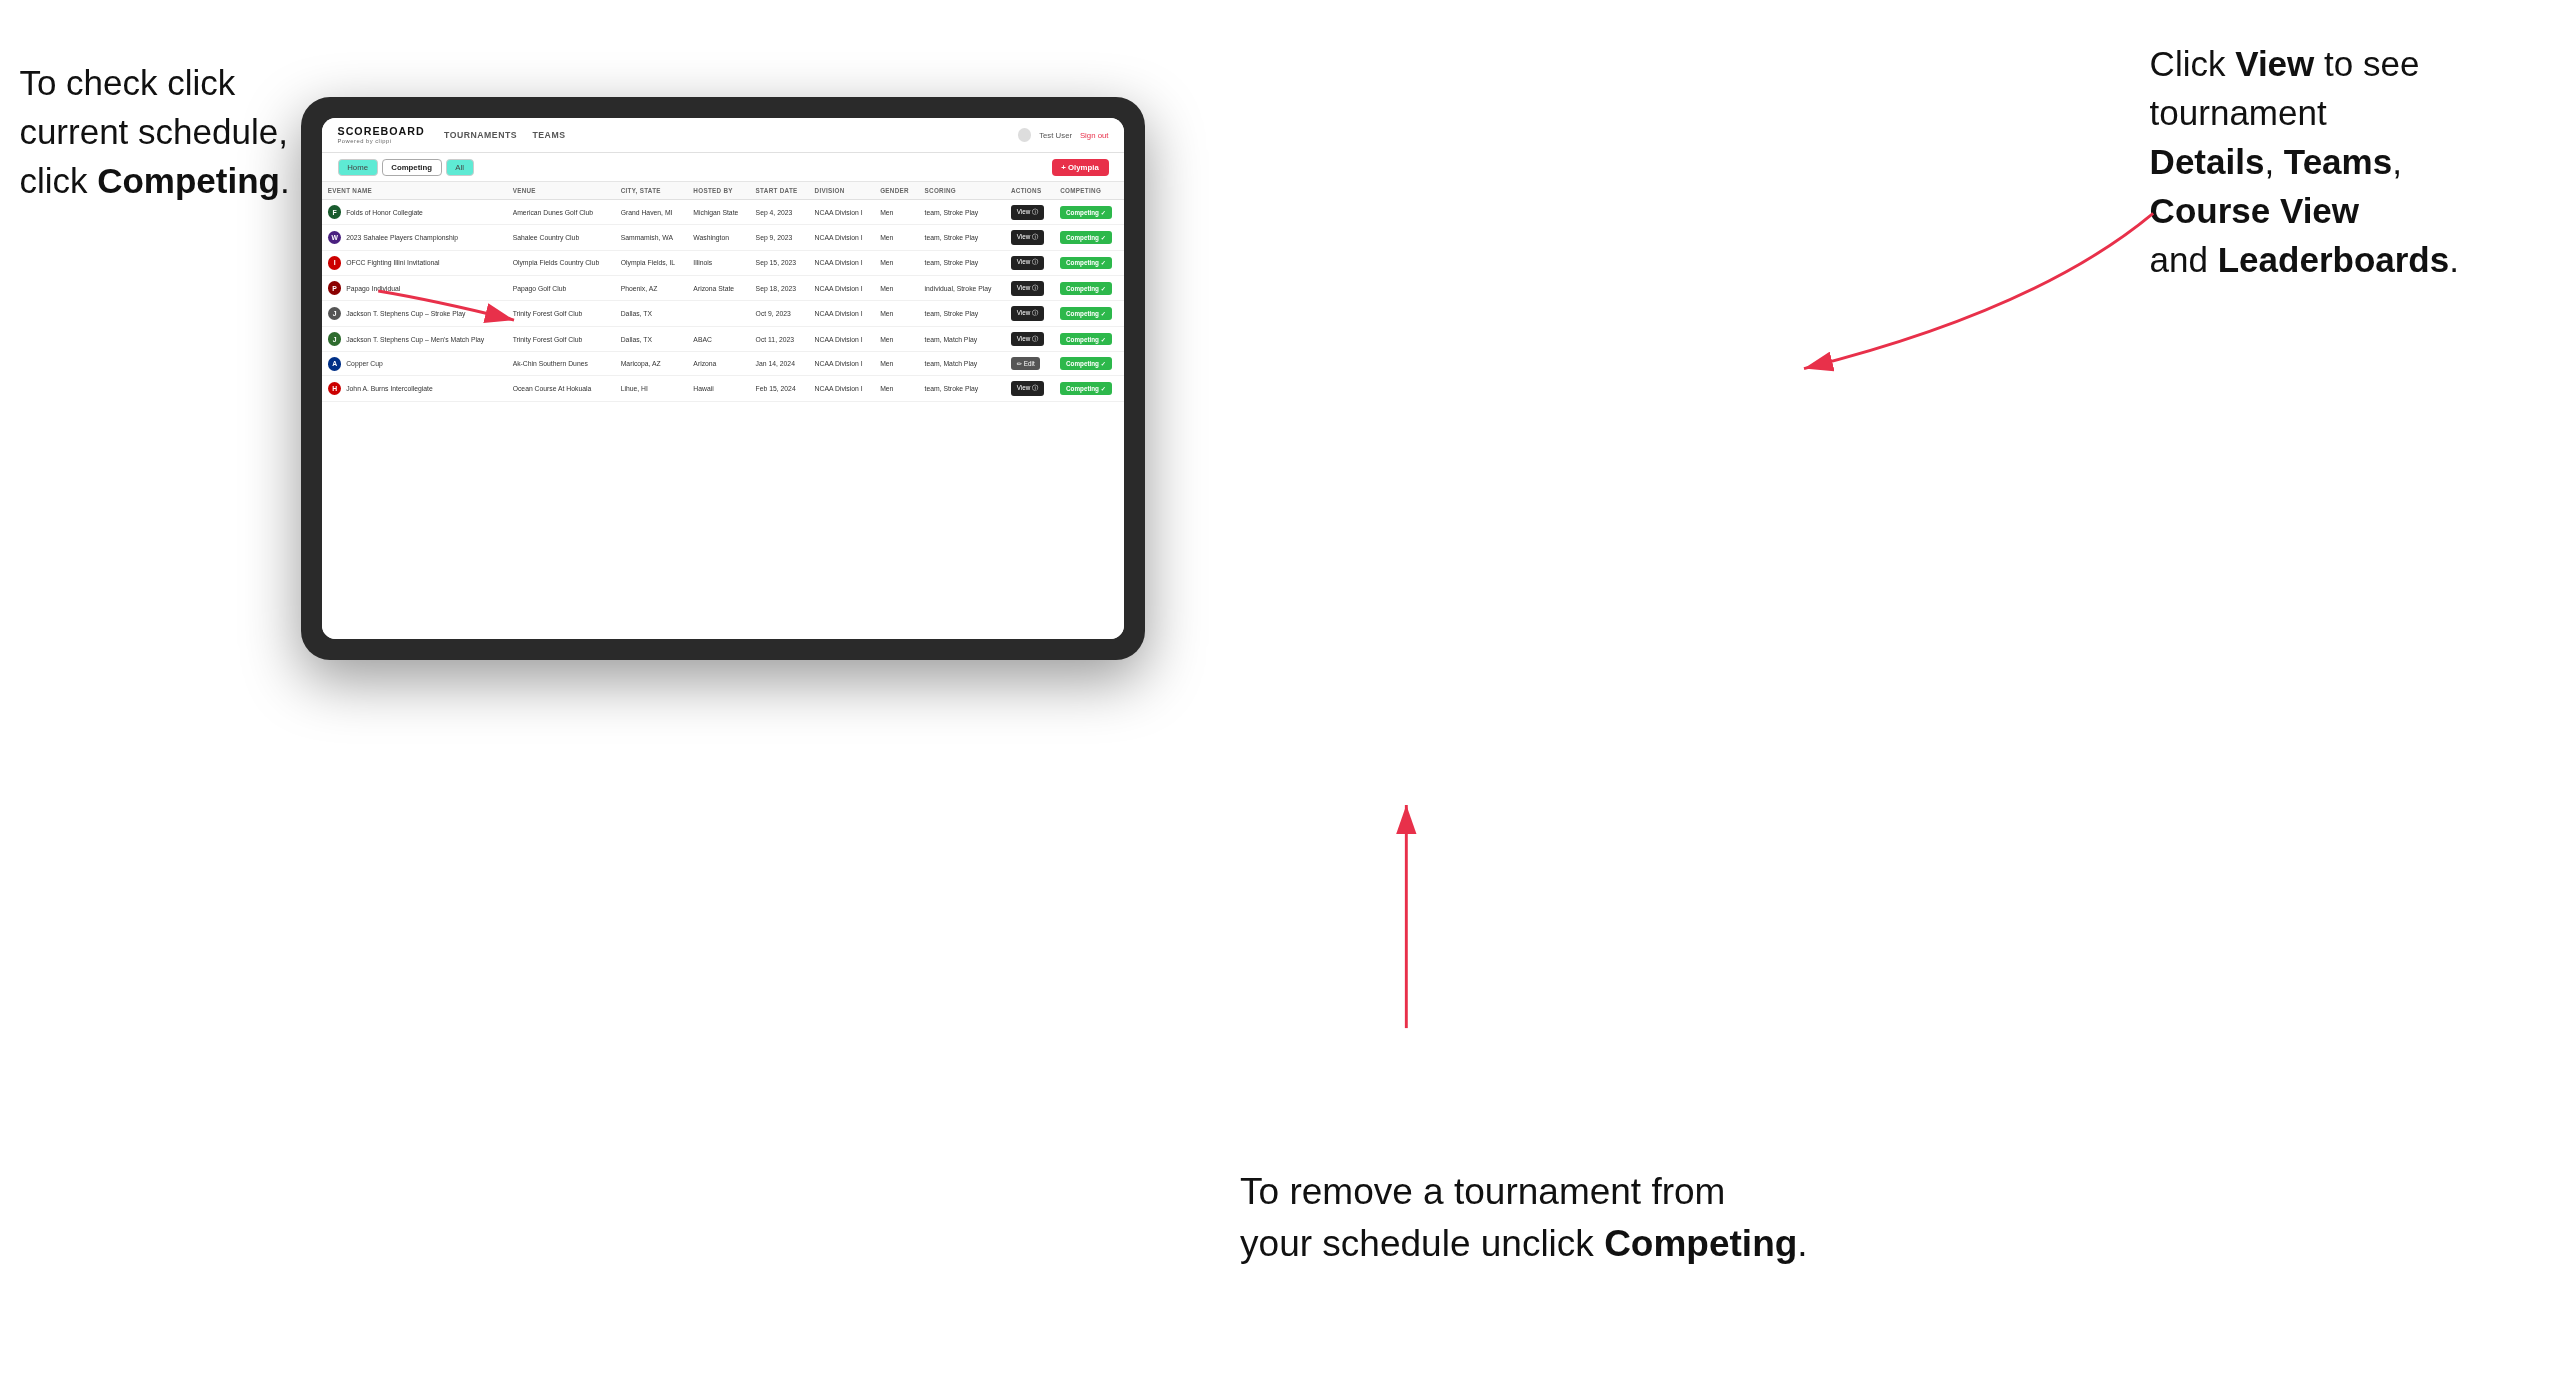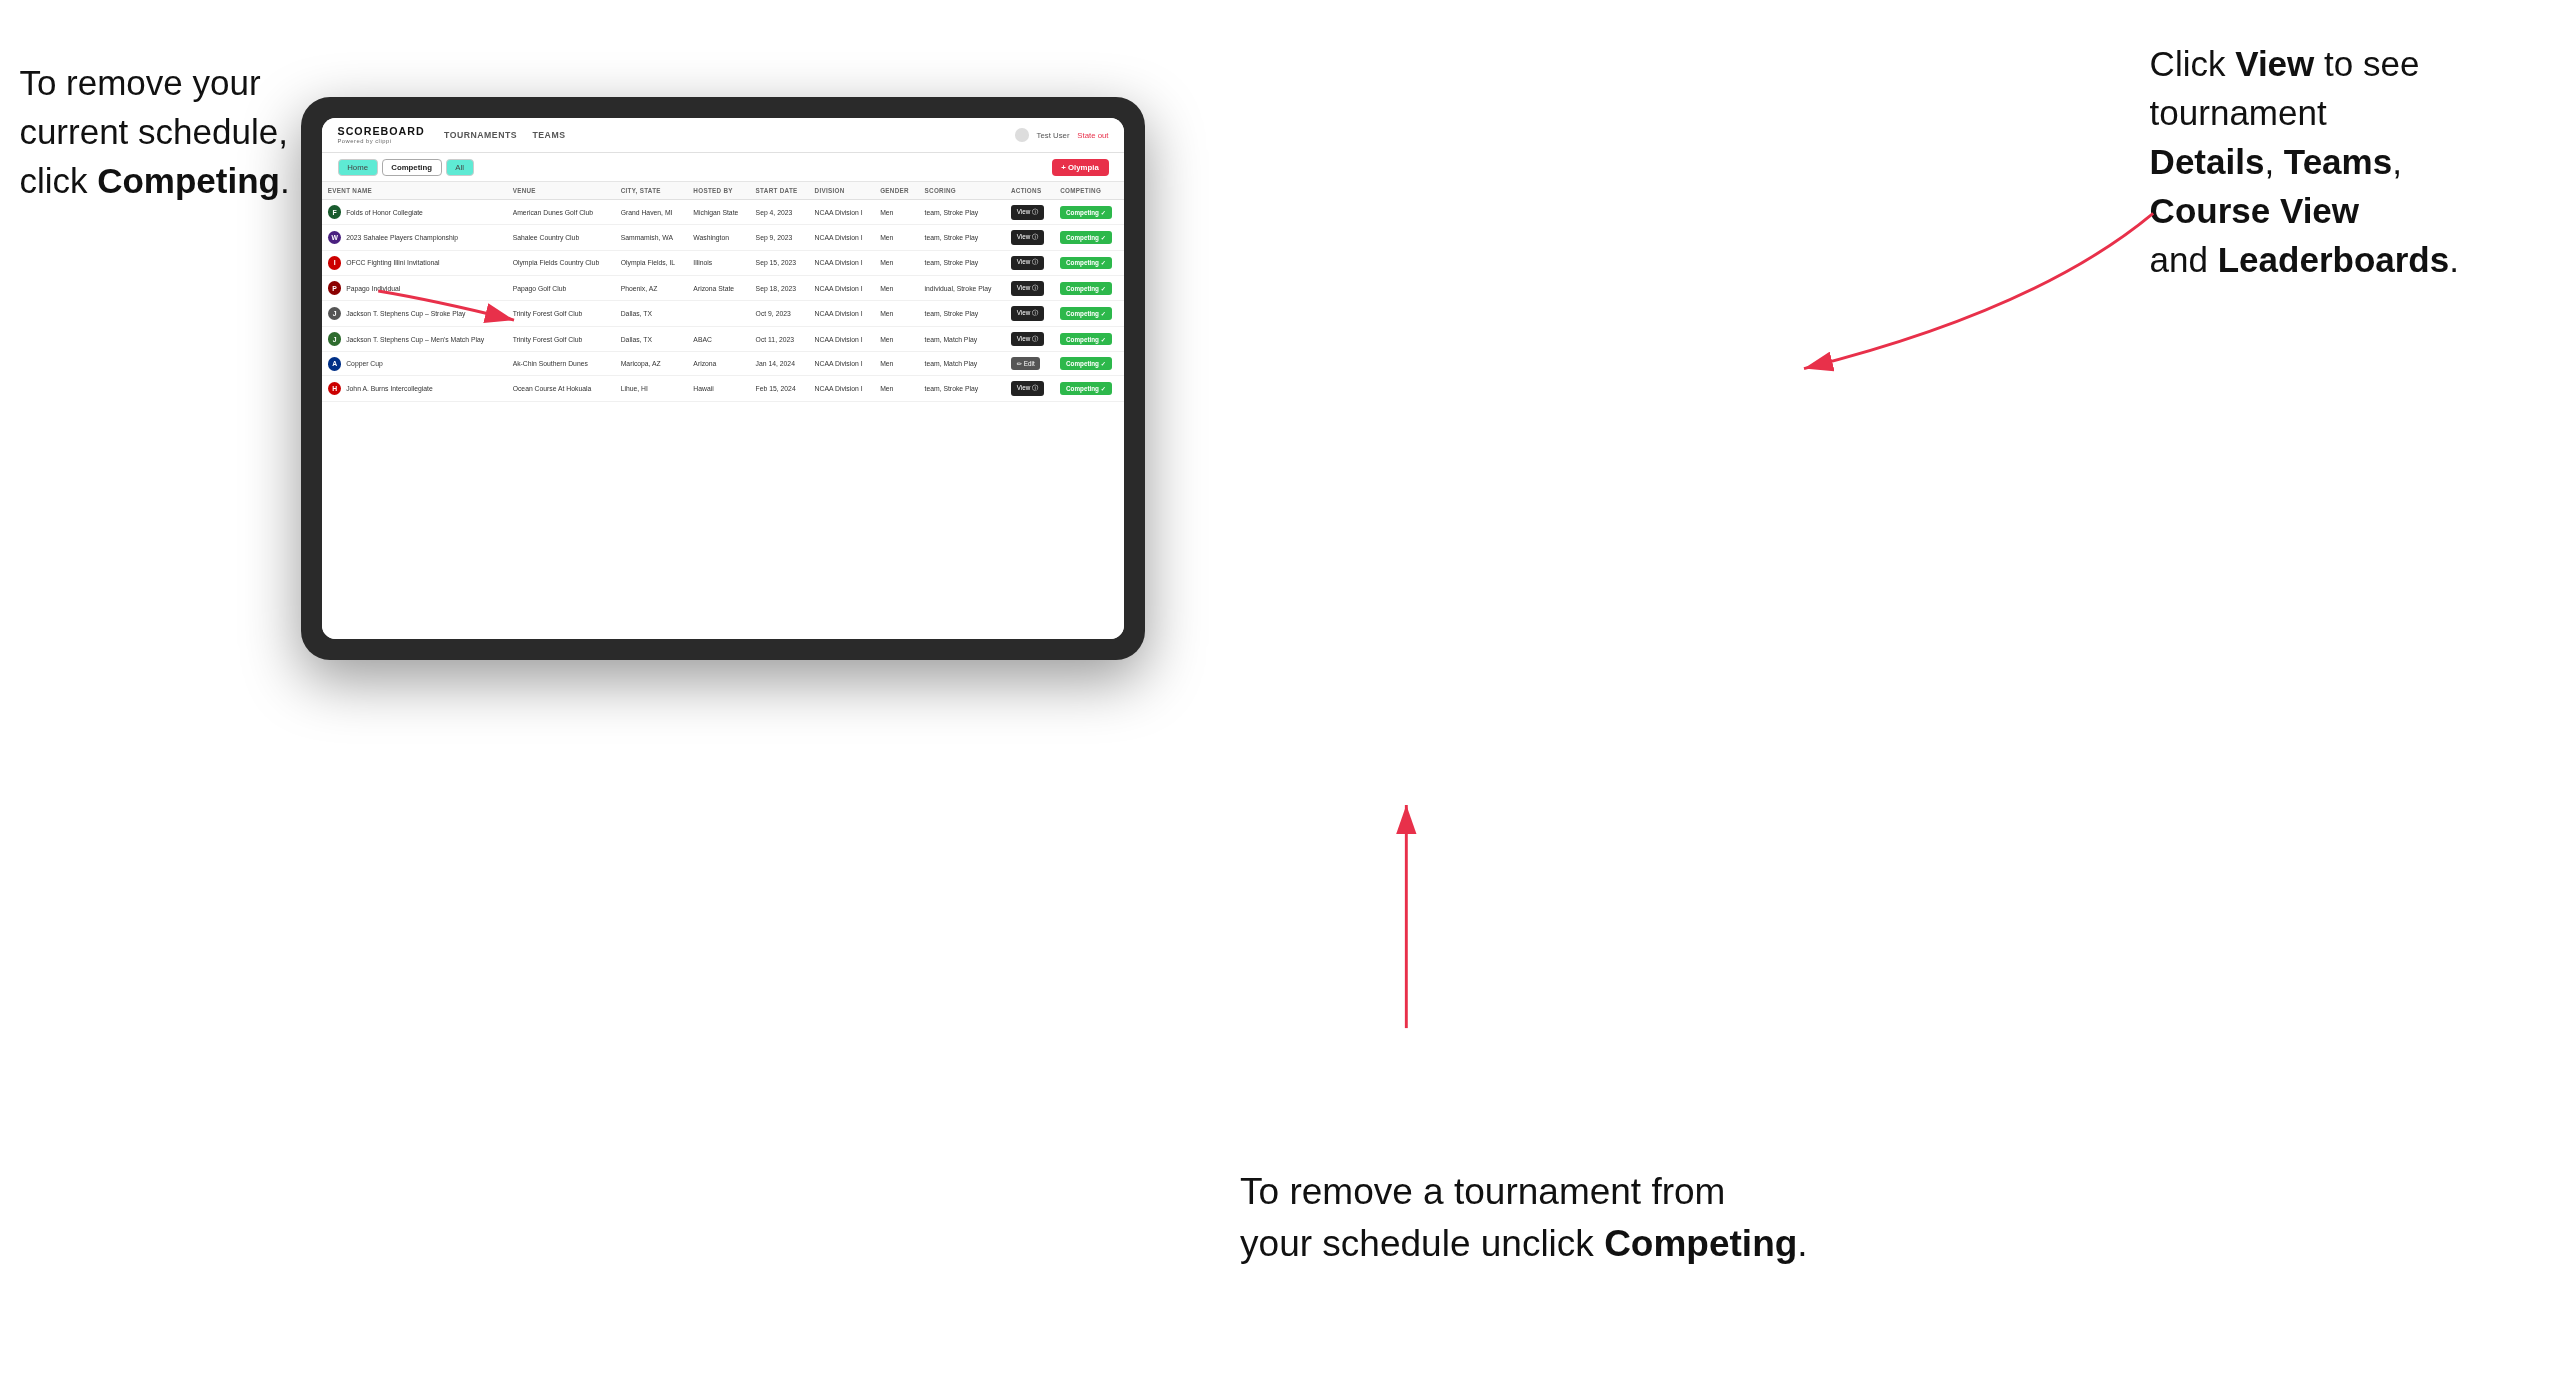--- a/index.html
+++ b/index.html
@@ -263,7 +263,7 @@
 <body>
 
 <div class="annotation annotation-topleft">
-  <span>To remove your</span><br>
+  <span>To check click</span><br>
   <span>current schedule,</span><br>
   <span>click </span><strong>Competing</strong><span>.</span>
 </div>

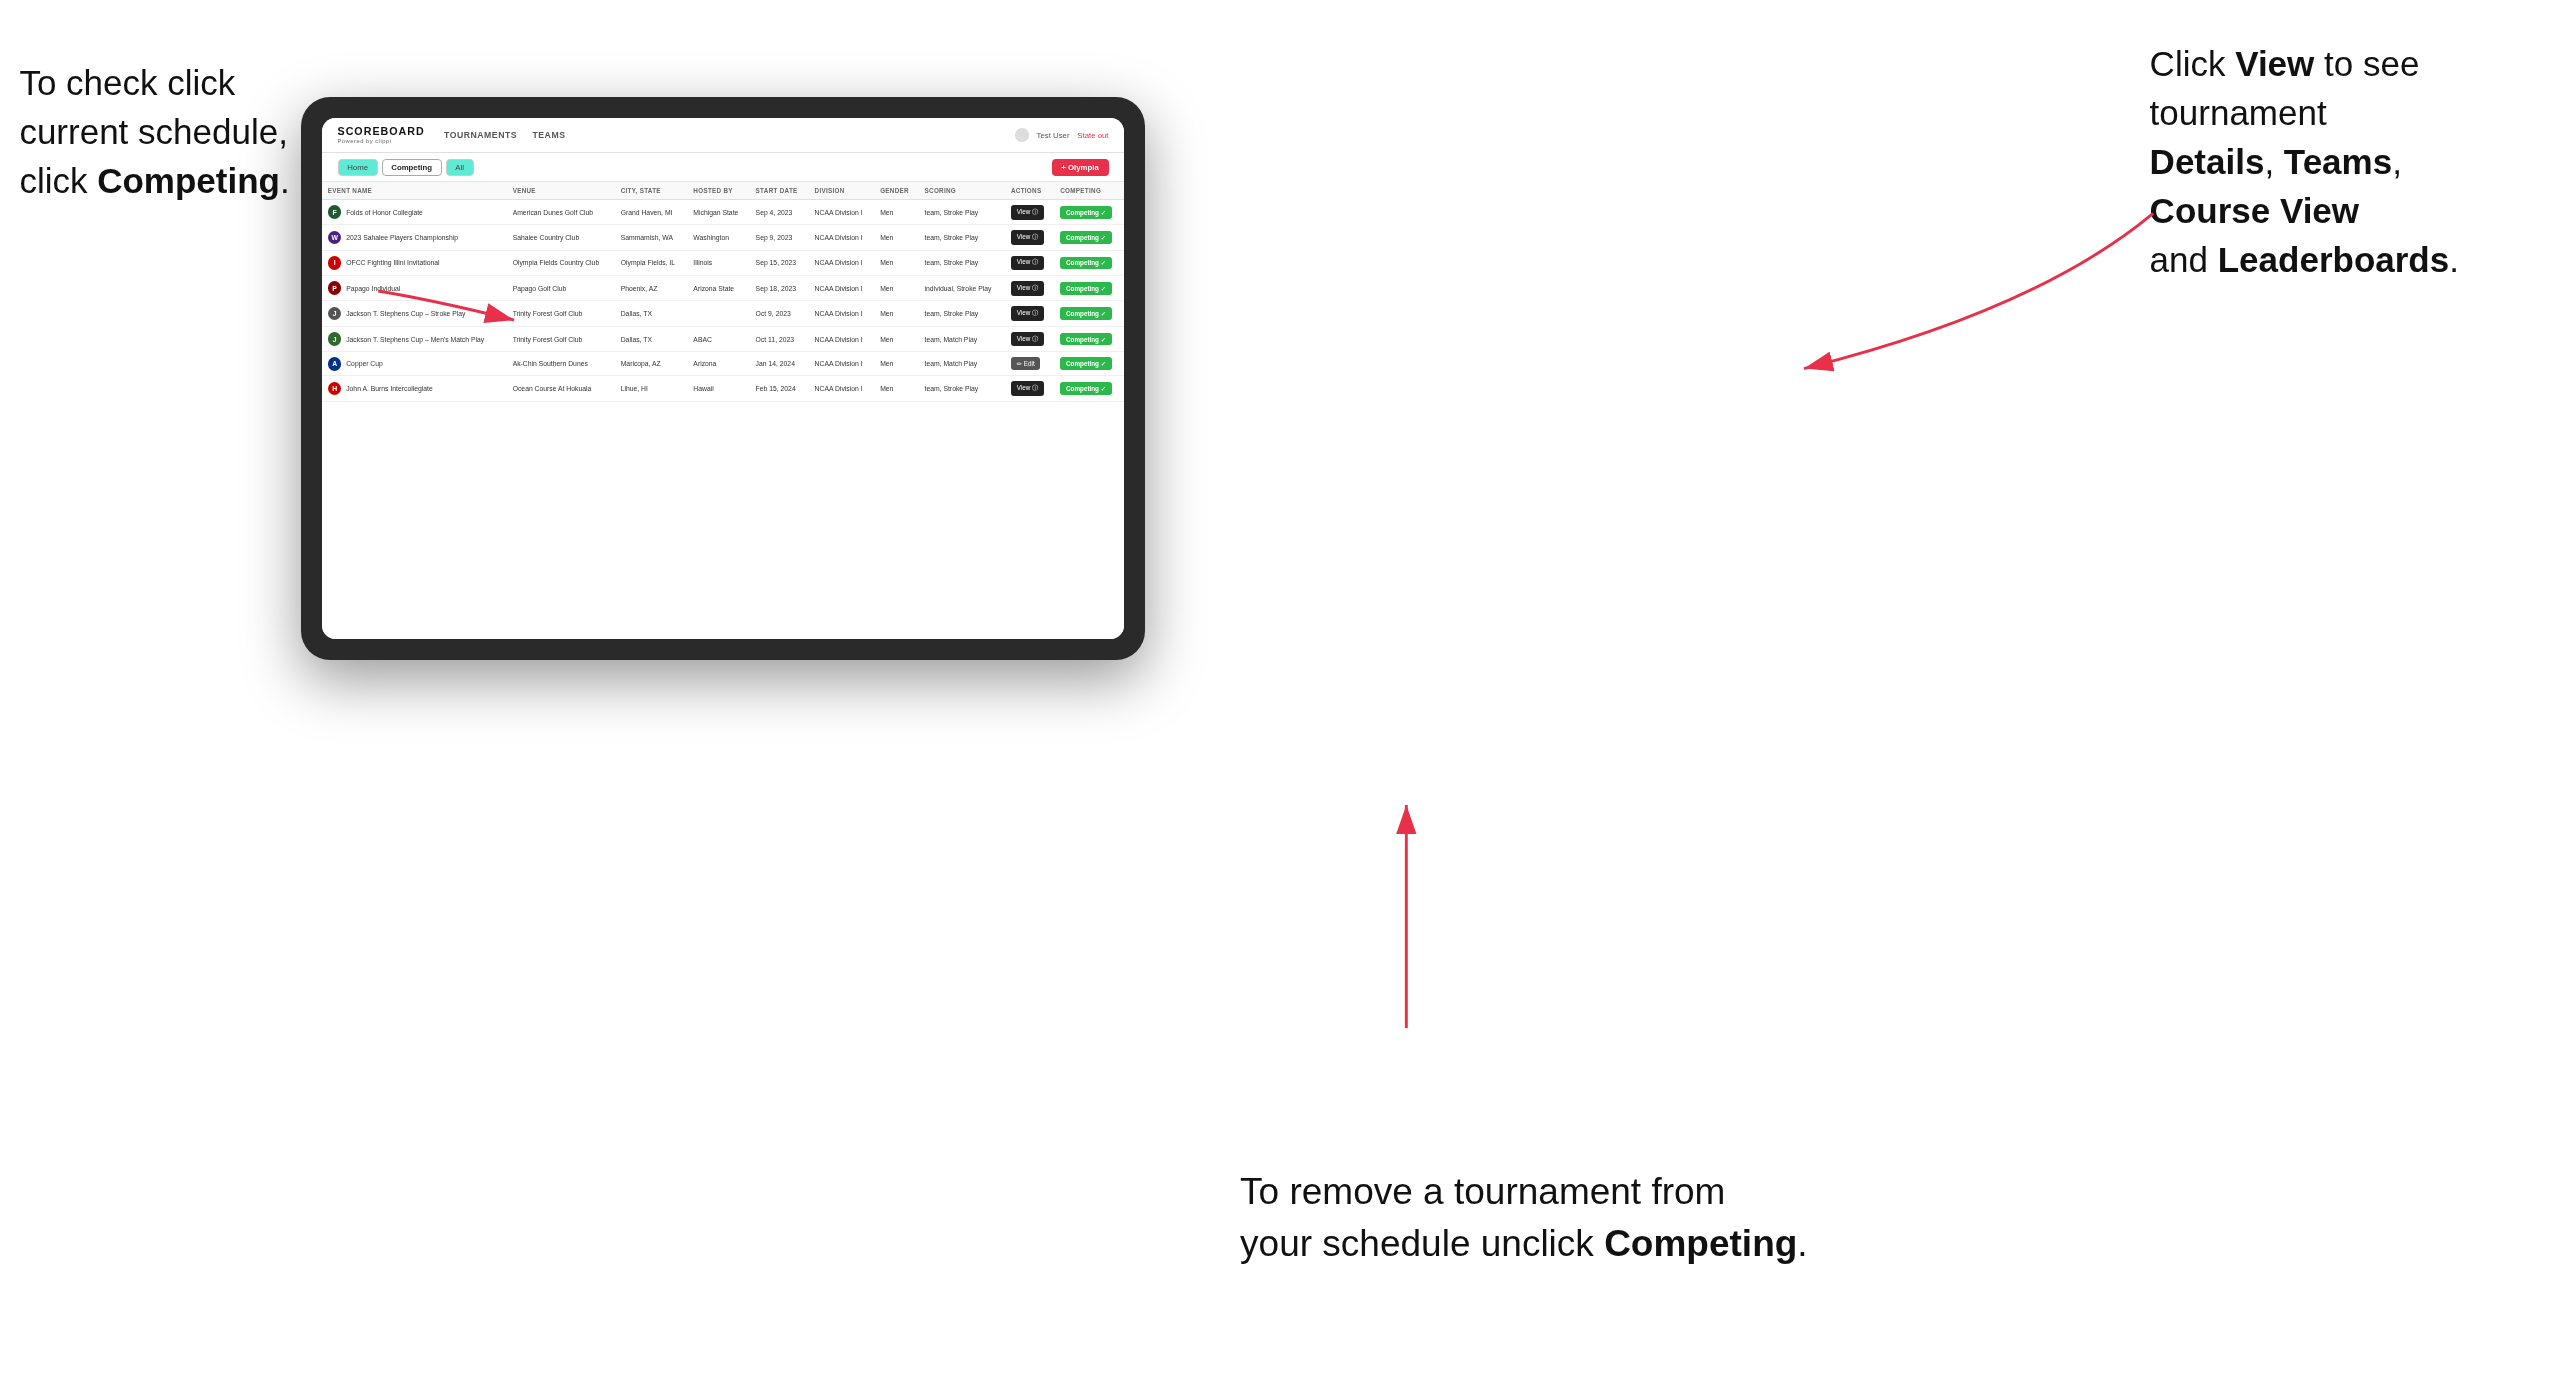--- a/index.html
+++ b/index.html
@@ -296,7 +296,7 @@
       <div class="nav-right">
         <span class="nav-user-icon"></span>
         <span>Test User</span>
-        <span style="color:#e8304a;cursor:pointer;">State out</span>
+        <span style="color:#e8304a;cursor:pointer;">Sign out</span>
       </div>
     </div>
 

